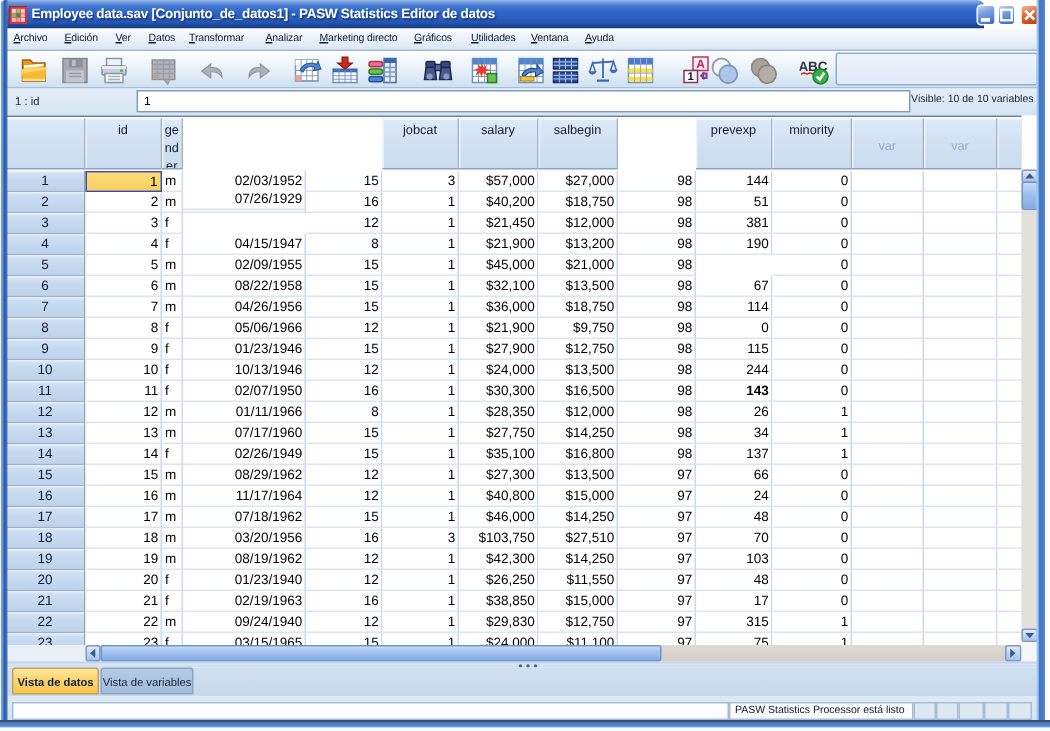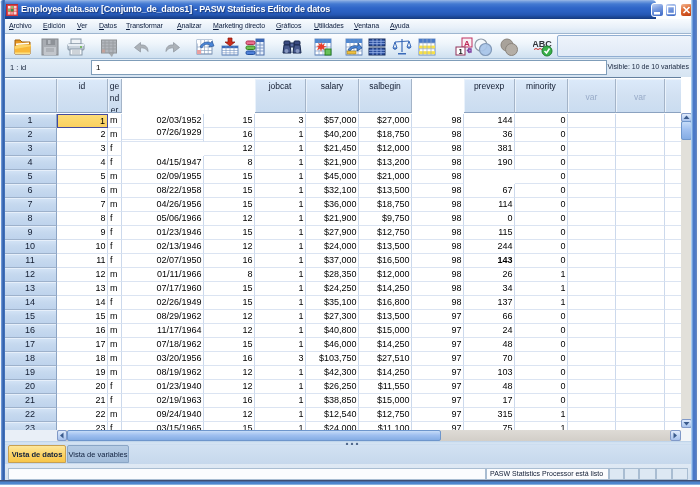--- a/index.html
+++ b/index.html
@@ -322,7 +322,7 @@
 <div class="dc num" style="left:302px;top:50px;width:53px;">$40,200</div>
 <div class="dc num" style="left:355px;top:50px;width:53px;">$18,750</div>
 <div class="dc num" style="left:408px;top:50px;width:52px;">98</div>
-<div class="dc num" style="left:460px;top:50px;width:51px;">36</div>
+<div class="dc num" style="left:460px;top:50px;width:51px;">51</div>
 <div class="dc num" style="left:511px;top:50px;width:53px;">0</div>
 <div class="dc" style="left:564px;top:50px;width:48px;"></div>
 <div class="dc" style="left:612px;top:50px;width:49px;"></div>

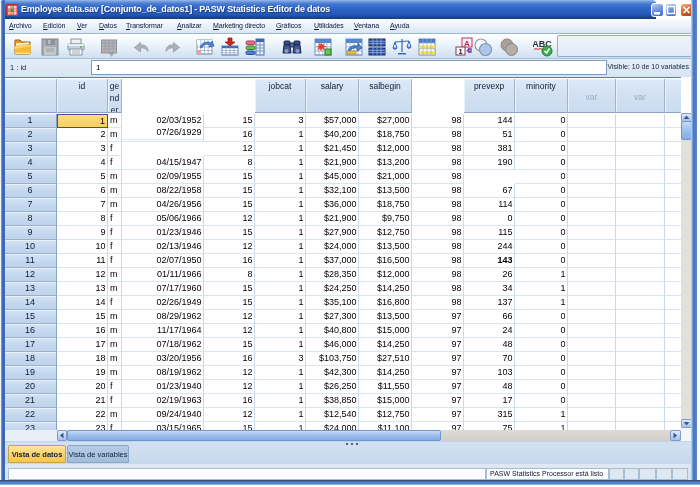--- a/index.html
+++ b/index.html
@@ -428,7 +428,7 @@
 <div class="rh" style="top:162px;">10</div>
 <div class="dc num" style="left:53px;top:162px;width:51px;">10</div>
 <div class="dc txt" style="left:104px;top:162px;width:14px;">f</div>
-<div class="dc num" style="left:118px;top:162px;width:82px;">02/13/1946</div>
+<div class="dc num" style="left:118px;top:162px;width:82px;">10/13/1946</div>
 <div class="dc num" style="left:200px;top:162px;width:51px;">12</div>
 <div class="dc num" style="left:251px;top:162px;width:51px;">1</div>
 <div class="dc num" style="left:302px;top:162px;width:53px;">$24,000</div>

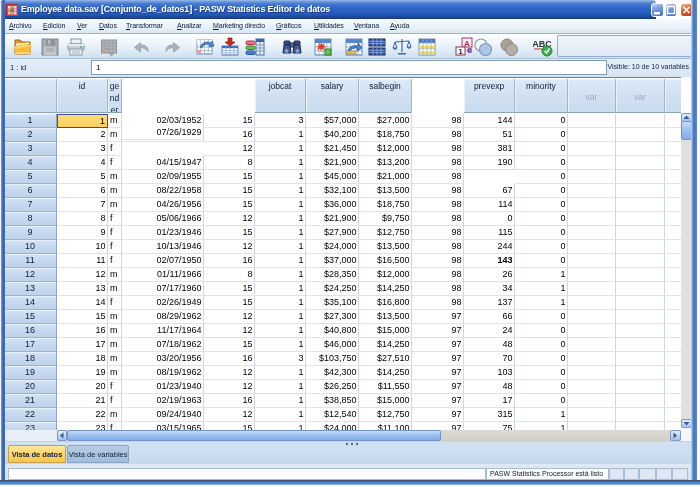--- a/index.html
+++ b/index.html
@@ -445,7 +445,7 @@
 <div class="dc num" style="left:118px;top:176px;width:82px;">02/07/1950</div>
 <div class="dc num" style="left:200px;top:176px;width:51px;">16</div>
 <div class="dc num" style="left:251px;top:176px;width:51px;">1</div>
-<div class="dc num" style="left:302px;top:176px;width:53px;">$37,000</div>
+<div class="dc num" style="left:302px;top:176px;width:53px;">$30,300</div>
 <div class="dc num" style="left:355px;top:176px;width:53px;">$16,500</div>
 <div class="dc num" style="left:408px;top:176px;width:52px;">98</div>
 <div class="dc num" style="left:460px;top:176px;width:51px;font-weight:bold;">143</div>

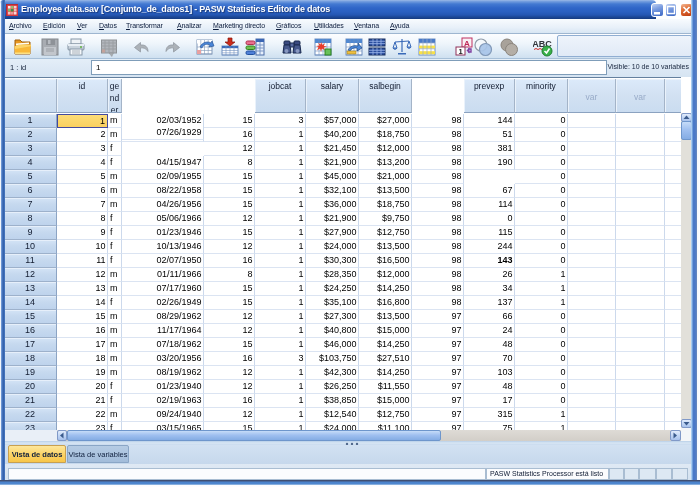--- a/index.html
+++ b/index.html
@@ -473,7 +473,7 @@
 <div class="dc num" style="left:118px;top:204px;width:82px;">07/17/1960</div>
 <div class="dc num" style="left:200px;top:204px;width:51px;">15</div>
 <div class="dc num" style="left:251px;top:204px;width:51px;">1</div>
-<div class="dc num" style="left:302px;top:204px;width:53px;">$24,250</div>
+<div class="dc num" style="left:302px;top:204px;width:53px;">$27,750</div>
 <div class="dc num" style="left:355px;top:204px;width:53px;">$14,250</div>
 <div class="dc num" style="left:408px;top:204px;width:52px;">98</div>
 <div class="dc num" style="left:460px;top:204px;width:51px;">34</div>

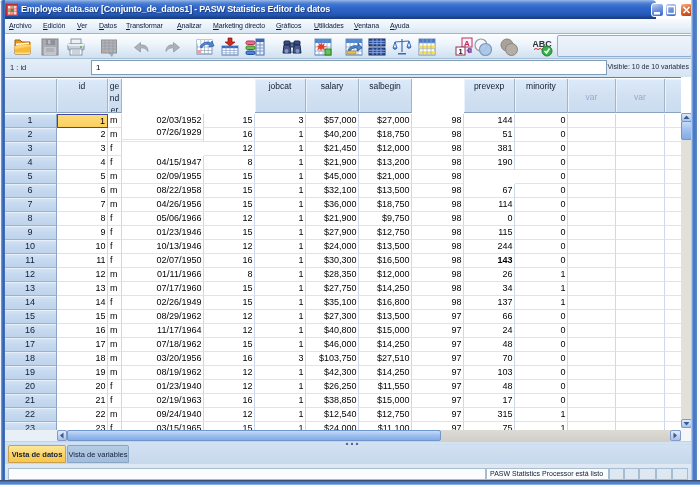--- a/index.html
+++ b/index.html
@@ -599,7 +599,7 @@
 <div class="dc num" style="left:118px;top:330px;width:82px;">09/24/1940</div>
 <div class="dc num" style="left:200px;top:330px;width:51px;">12</div>
 <div class="dc num" style="left:251px;top:330px;width:51px;">1</div>
-<div class="dc num" style="left:302px;top:330px;width:53px;">$12,540</div>
+<div class="dc num" style="left:302px;top:330px;width:53px;">$29,830</div>
 <div class="dc num" style="left:355px;top:330px;width:53px;">$12,750</div>
 <div class="dc num" style="left:408px;top:330px;width:52px;">97</div>
 <div class="dc num" style="left:460px;top:330px;width:51px;">315</div>

